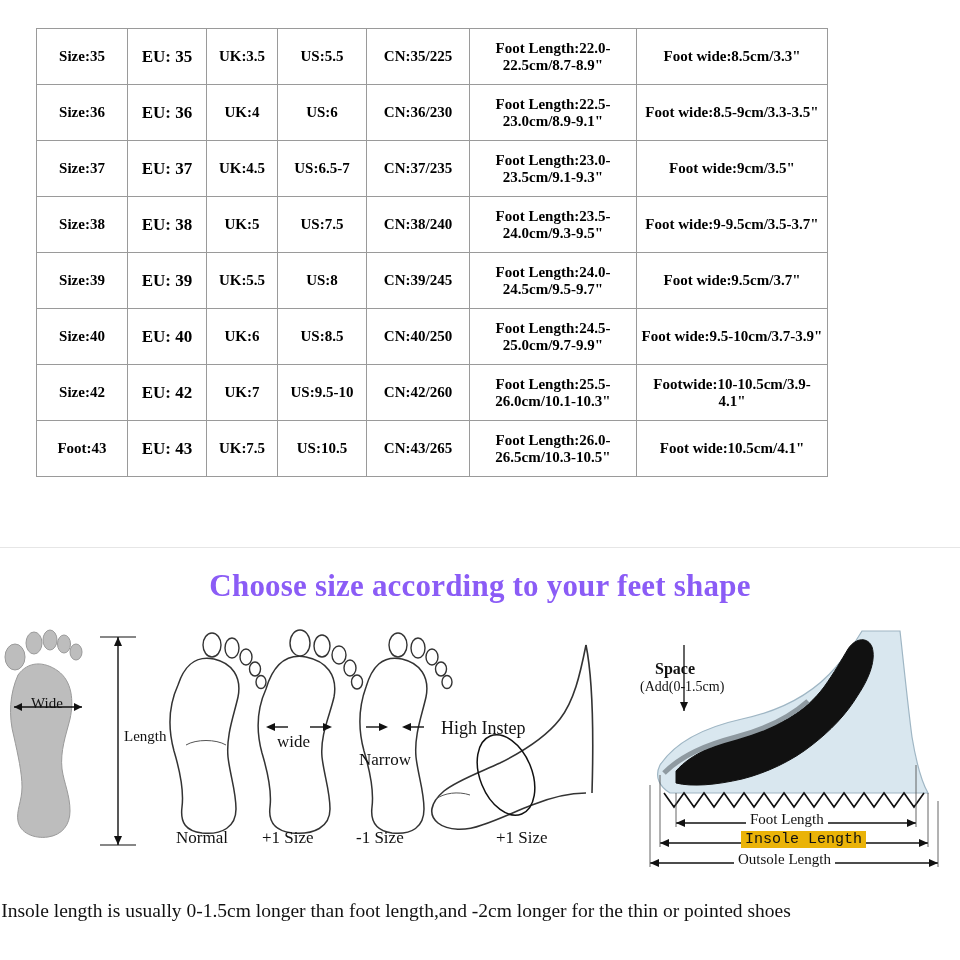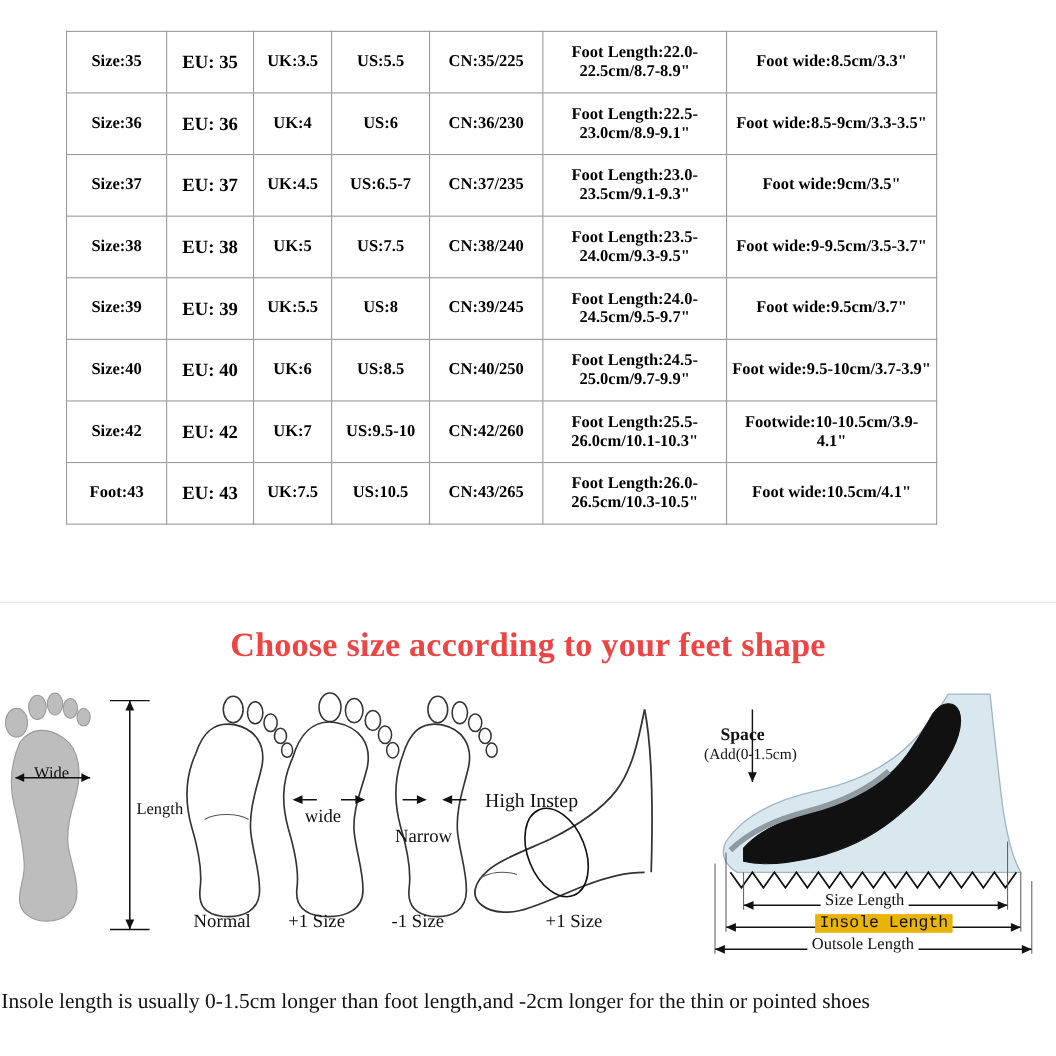--- a/index.html
+++ b/index.html
@@ -24,7 +24,7 @@
   
   .size-table-wrap {
     position: absolute;
-    left: 60px;
+    left: 36px;
     top: 28px;
     width: 742px;
   }

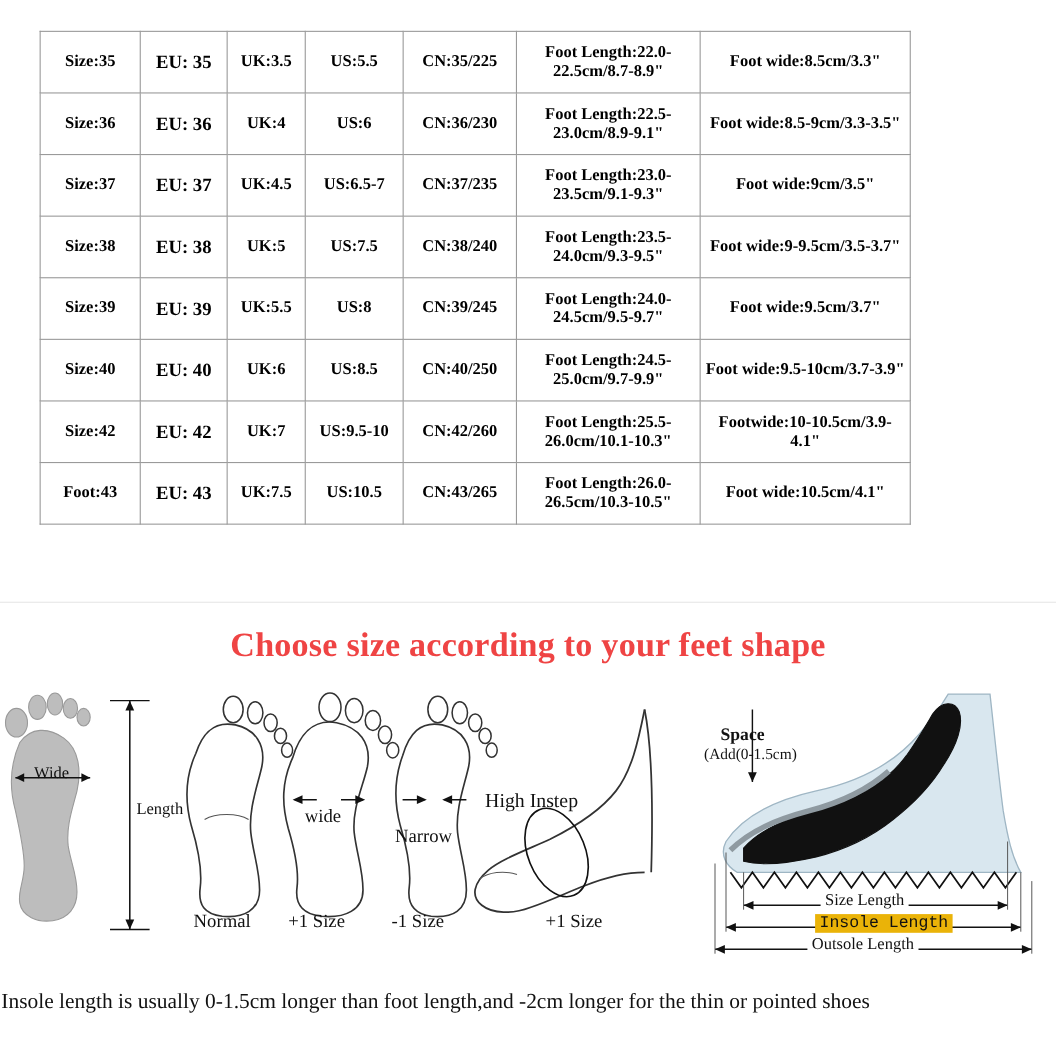--- a/index.html
+++ b/index.html
@@ -61,7 +61,7 @@
     top: 568px;
     width: 960px;
     text-align: center;
-    color: #ef4444;
+    color: #8b5cf6;
     font-family: "Liberation Serif", serif;
     font-weight: bold;
     font-size: 31px;

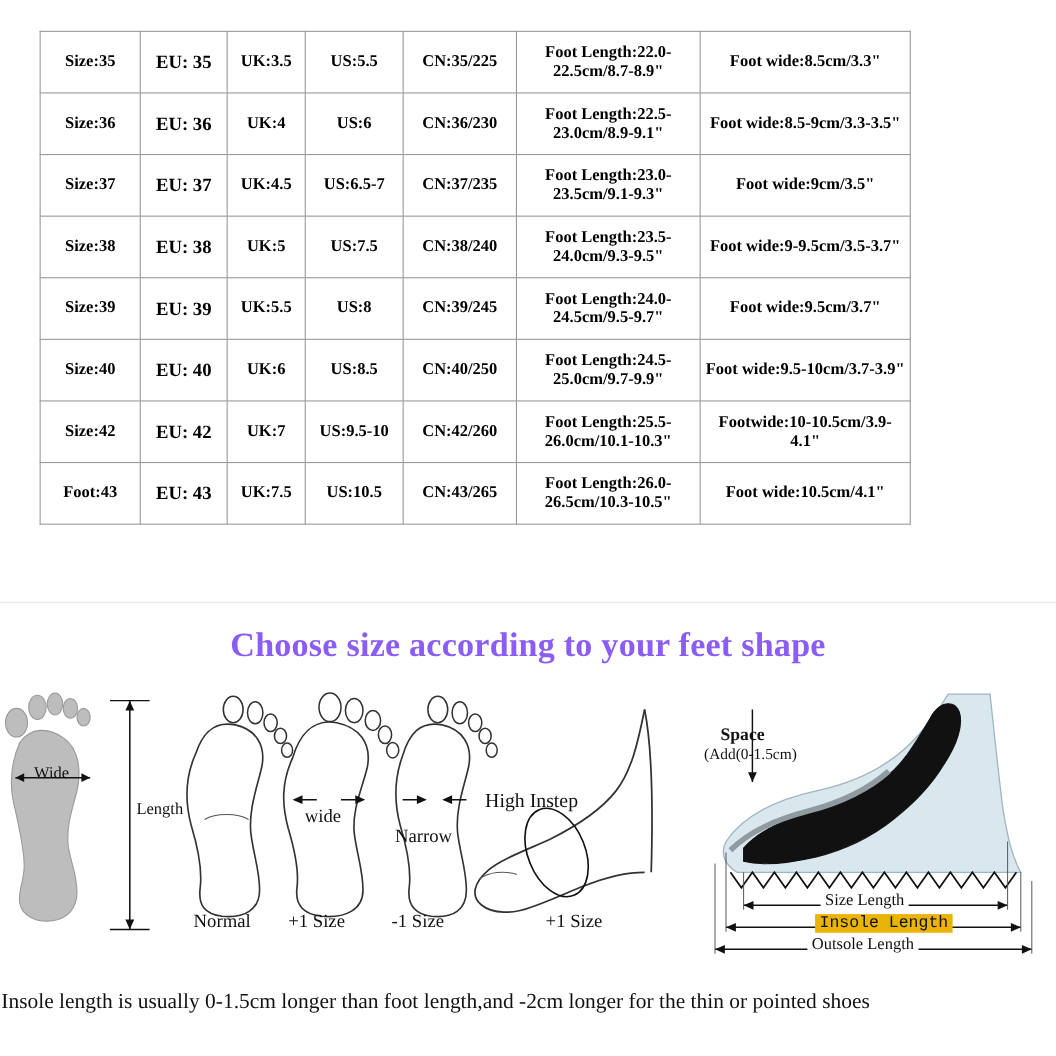--- a/index.html
+++ b/index.html
@@ -332,7 +332,7 @@
 
     <span class="cap" style="left:655px; top:45px; font-weight:bold; font-size:16px;">Space</span>
     <span class="cap" style="left:640px; top:64px; font-size:14px;">(Add(0-1.5cm)</span>
-    <span class="cap" style="left:746px; top:196px; font-size:15px; background:#fff; padding:0 4px;">Size Length</span>
+    <span class="cap" style="left:746px; top:196px; font-size:15px; background:#fff; padding:0 4px;">Foot Length</span>
     <span class="cap" style="left:741px; top:216px; font-size:15px; background:#eab308; padding:0 4px;font-family:Liberation Mono, monospace;">Insole Length</span>
     <span class="cap" style="left:734px; top:236px; font-size:15px; background:#fff; padding:0 4px;">Outsole Length</span>
   </div>

